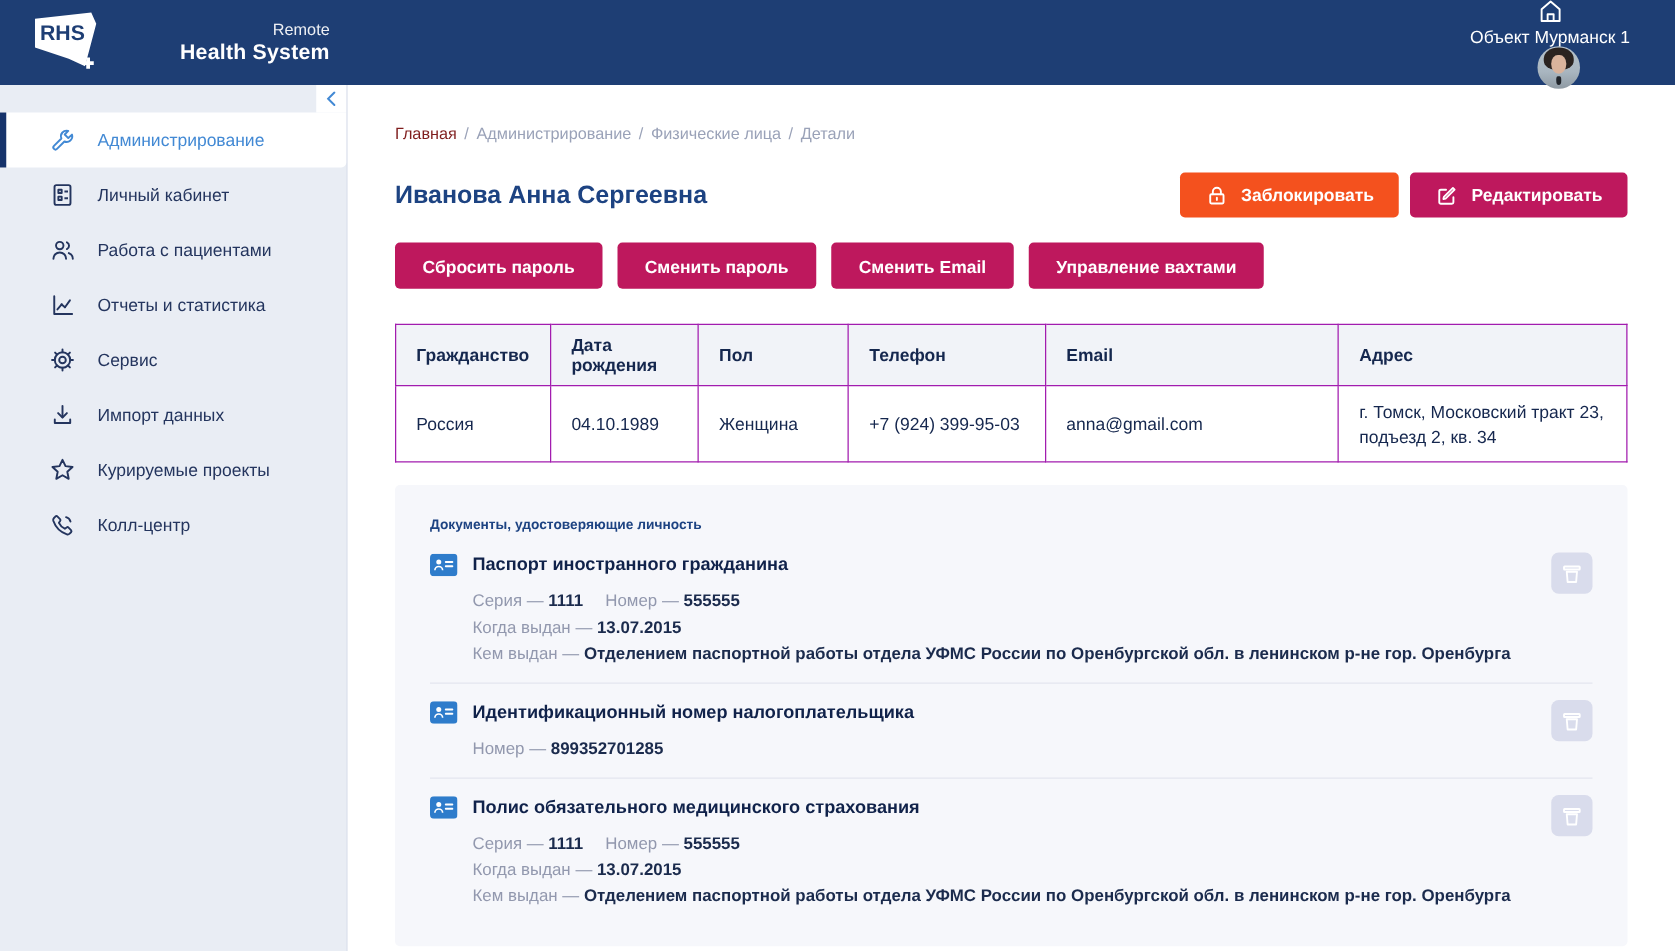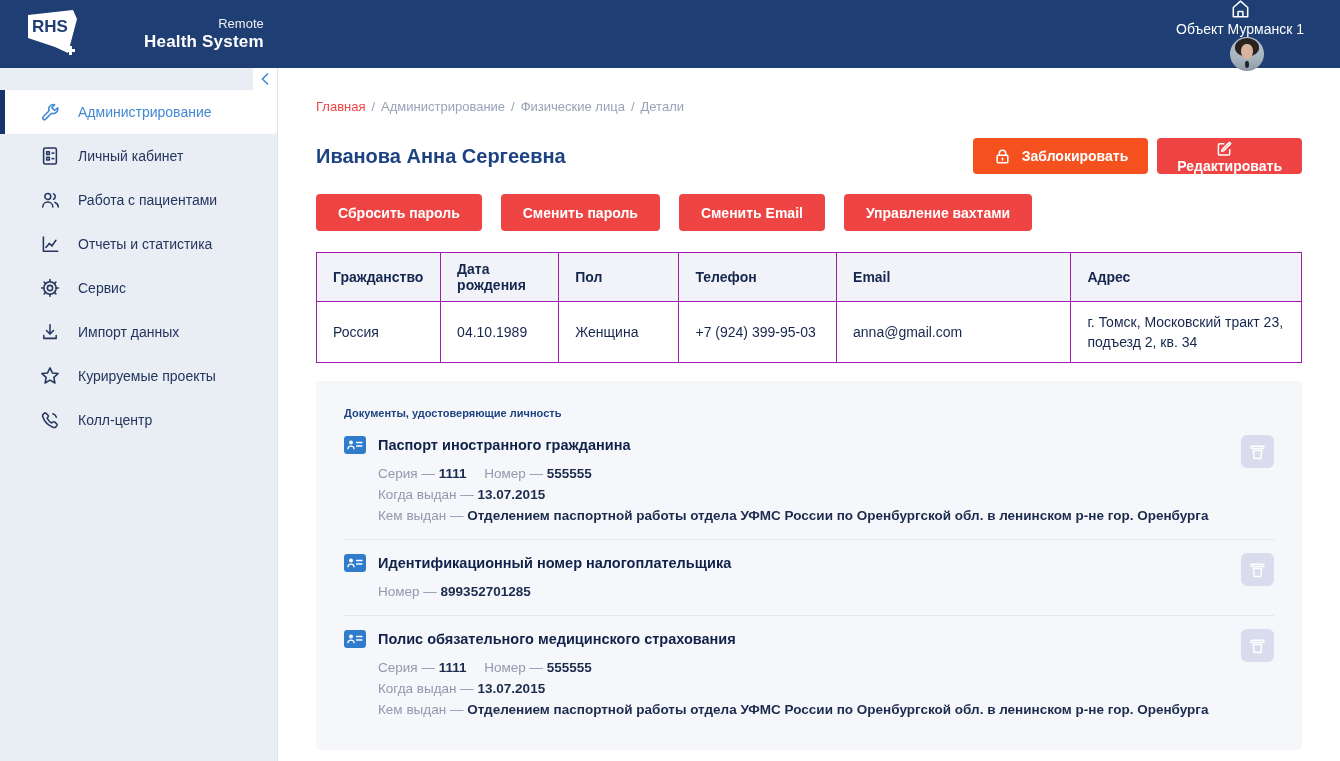--- a/index.html
+++ b/index.html
@@ -39,7 +39,7 @@
   
   .main { flex:1; padding:31px 38px 0 38px; background:#fff; }
   .breadcrumb { font-size:13px; color:#9aa2b8; margin-bottom:24px; }
-  .breadcrumb .bc-current { color:#ef4444; }
+  .breadcrumb .bc-current { color:#7f1d1d; }
   .bc-sep { margin:0 6px; }
   .bc-link { cursor:pointer; }
 

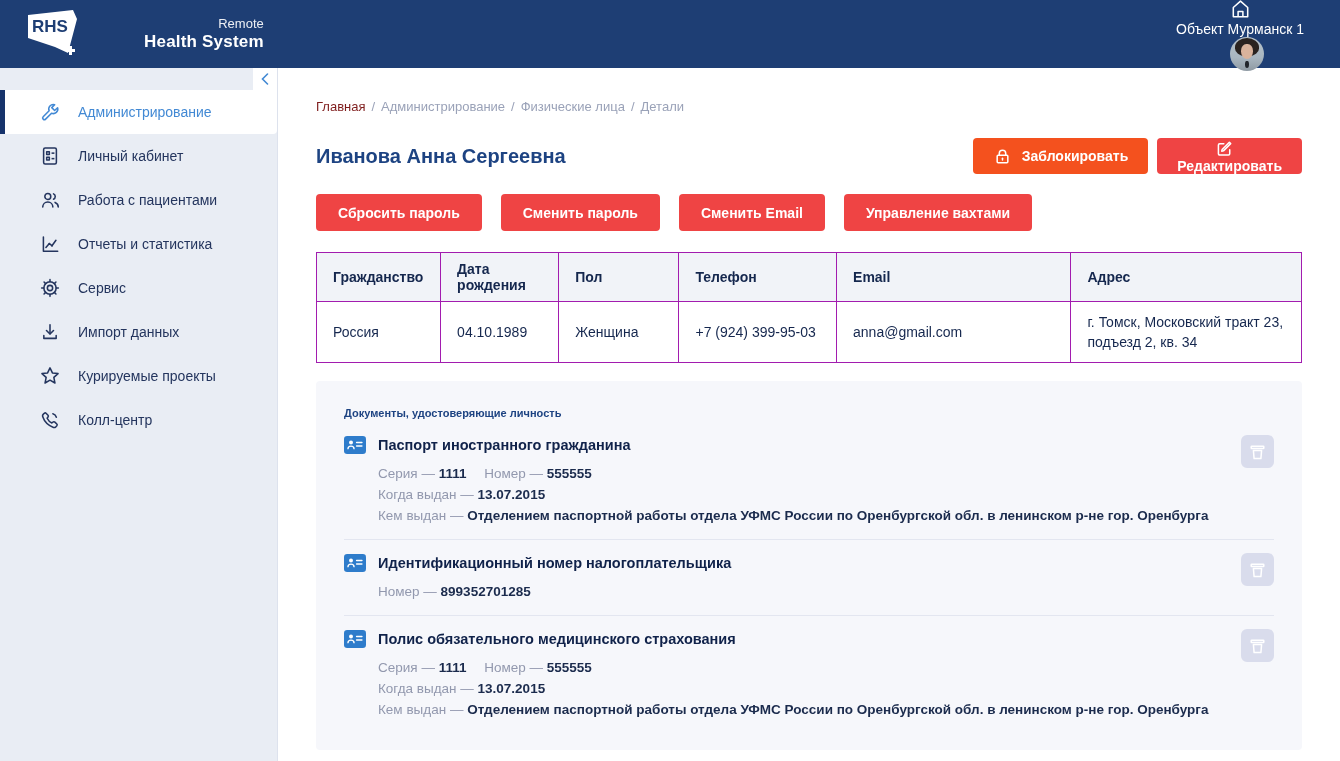--- a/index.html
+++ b/index.html
@@ -50,7 +50,7 @@
          font-family:inherit; display:inline-flex; align-items:center; justify-content:center; padding:0 20px; cursor:pointer; }
   .btn svg { margin-right:10px; }
   .btn-orange { background:#f4511e; }
-  .btn-blue  { background:#ef4444;flex-direction:column; }
+  .btn-blue  { background:#be185d; }
   .actions-row { display:flex; gap:19px; margin-bottom:21px; }
   .actions-row .btn { height:37px; padding:0 22px; }
 

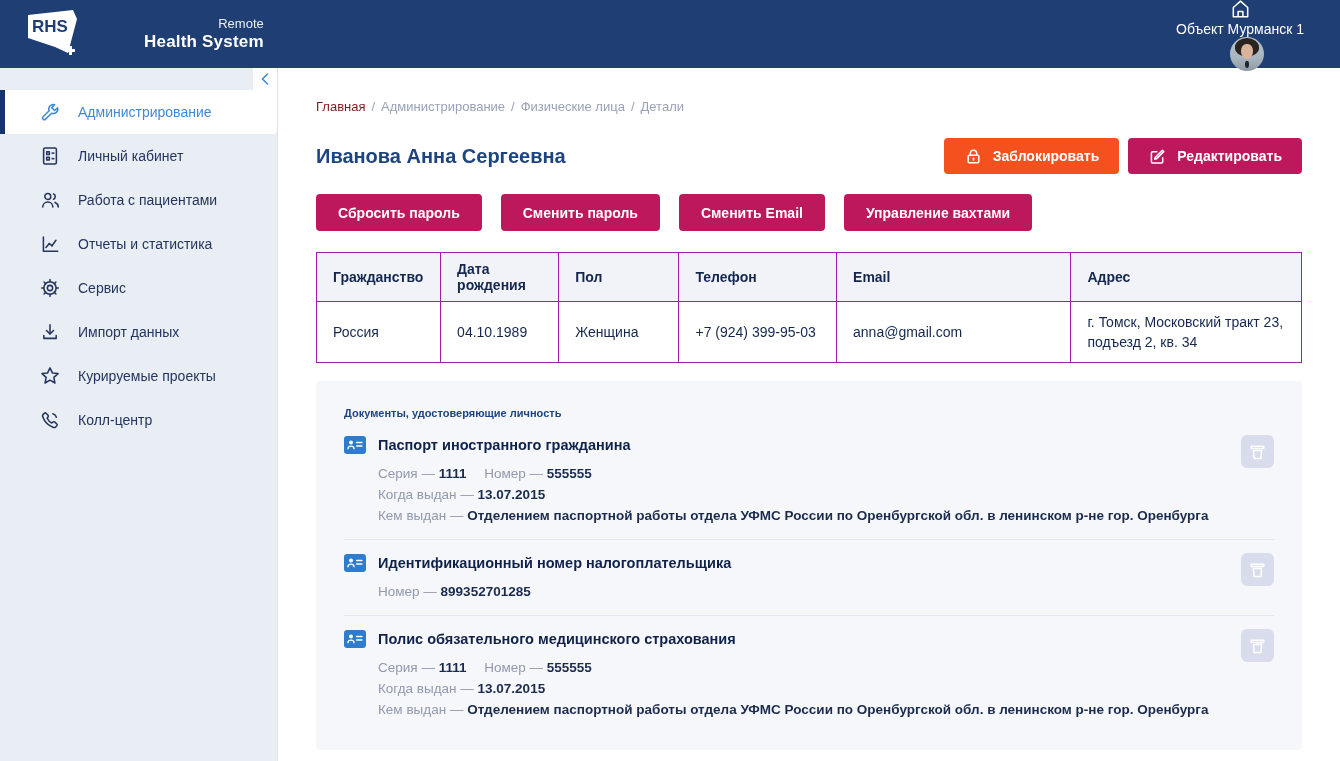--- a/index.html
+++ b/index.html
@@ -51,7 +51,7 @@
   .btn svg { margin-right:10px; }
   .btn-orange { background:#f4511e; }
   .btn-blue  { background:#be185d; }
-  .actions-row { display:flex; gap:19px; margin-bottom:21px; }
+  .actions-row { display:flex; gap:12px; margin-bottom:28px; }
   .actions-row .btn { height:37px; padding:0 22px; }
 
   

